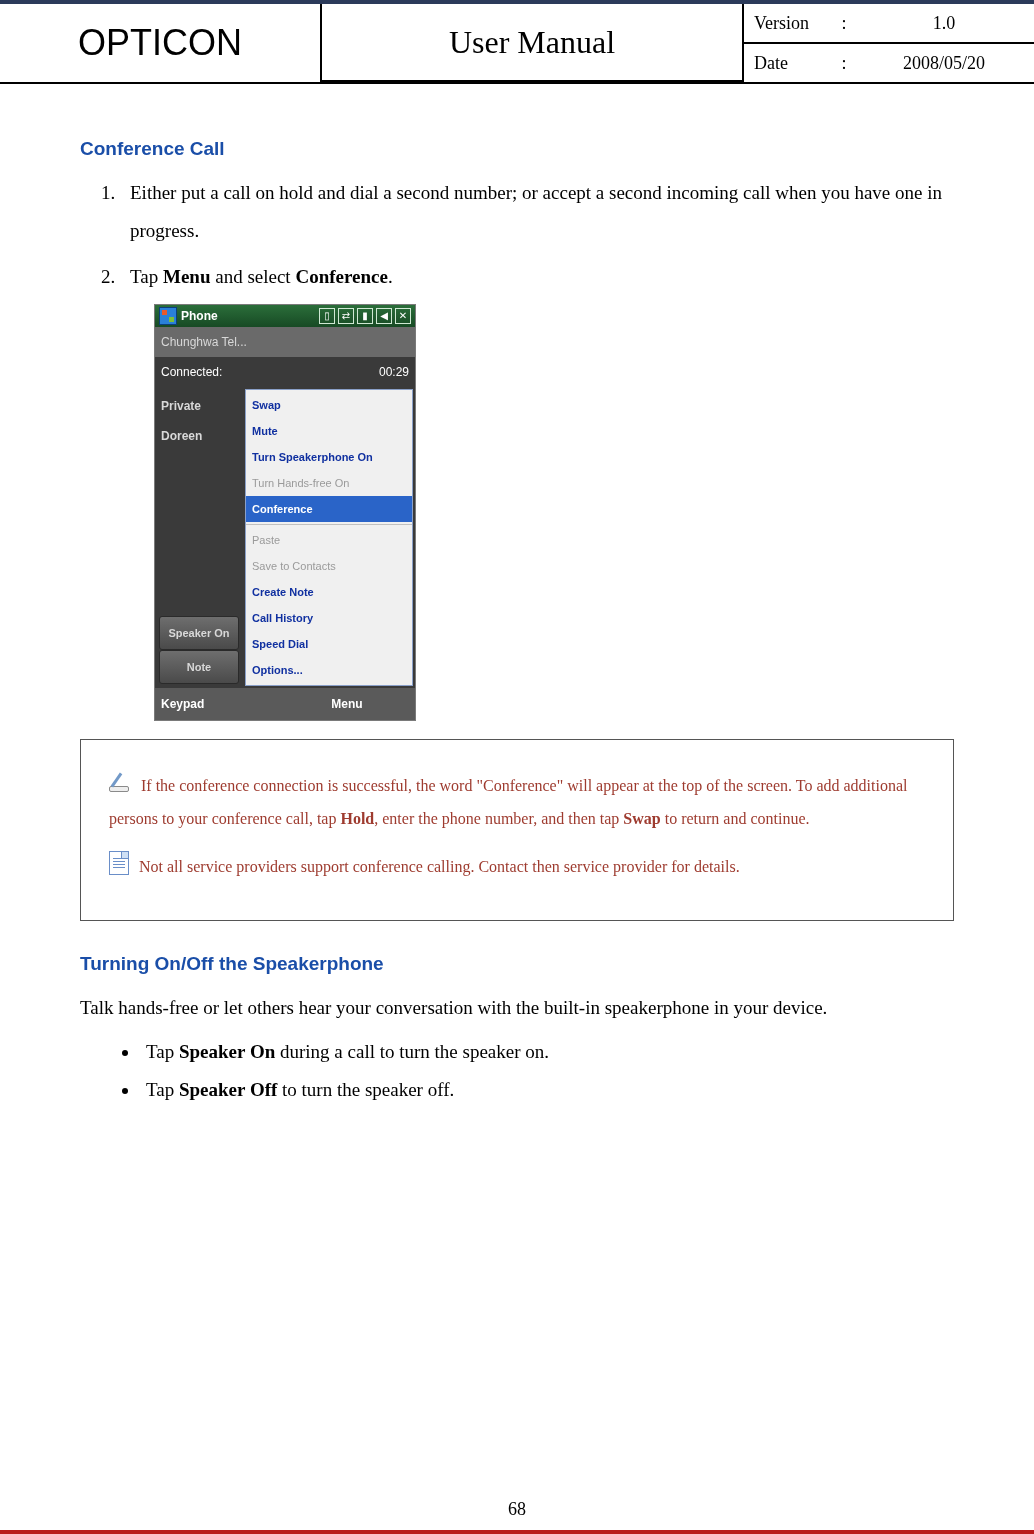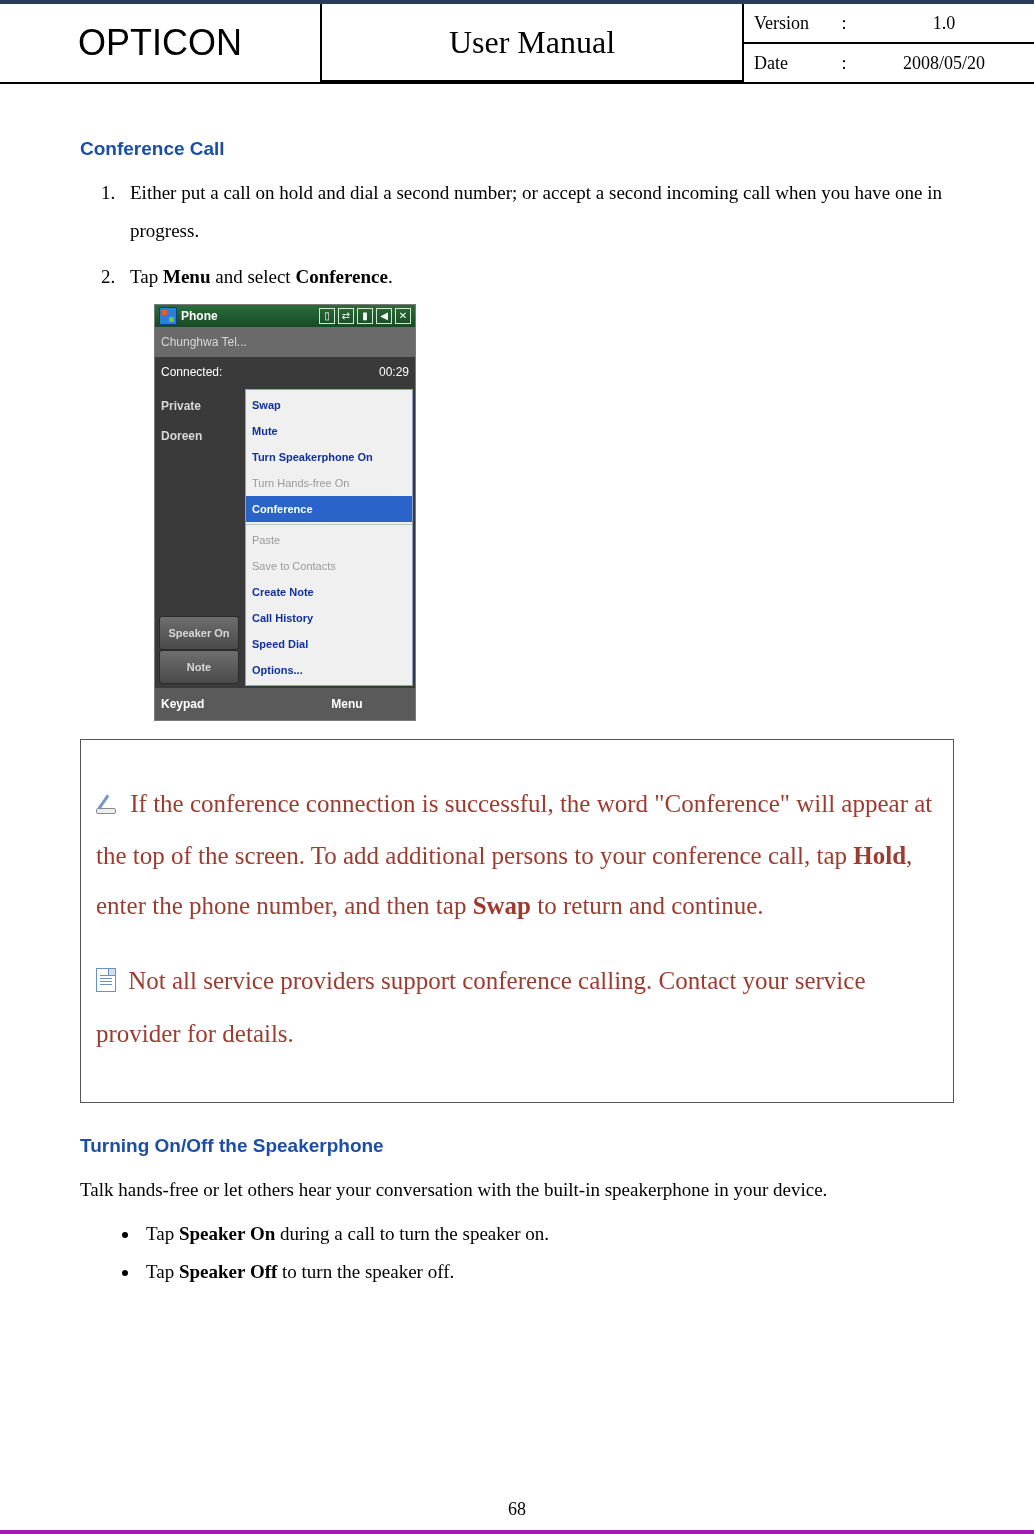--- a/index.html
+++ b/index.html
@@ -3,7 +3,7 @@
 <meta charset="utf-8">
 <style>
 html,body{margin:0;padding:0;background:#fff;font-family:"Times New Roman",serif;color:#000}
-.page{width:1034px;height:1534px;margin:0 auto;position:relative;box-sizing:border-box;border-top:4px solid #2b3a5a;border-bottom:4px solid #a21caf}
+.page{width:1034px;height:1534px;margin:0 auto;position:relative;box-sizing:border-box;border-top:4px solid #2b3a5a;border-bottom:4px solid #b91c1c}
 
 .hdr{display:flex;align-items:stretch;border-bottom:2px solid #000;height:78px}
 .hdr .brand{width:320px;display:flex;align-items:center;justify-content:center;font-size:36px;font-family:Arial,sans-serif;border-right:2px solid #000}

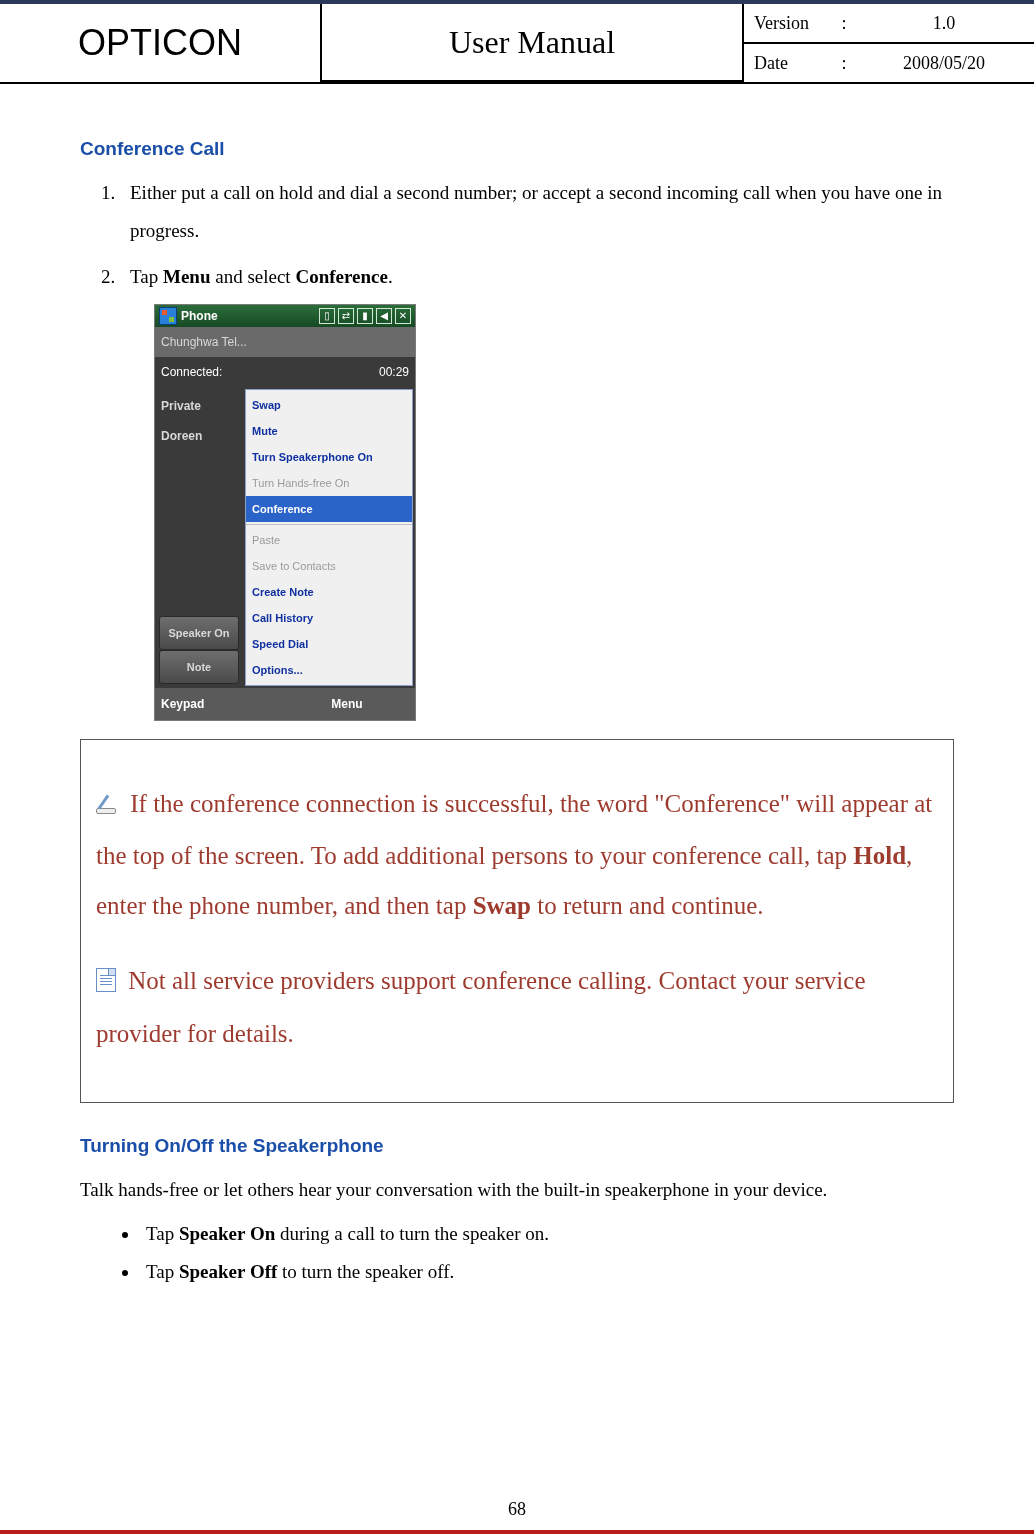--- a/index.html
+++ b/index.html
@@ -48,7 +48,7 @@
 .shot .foot span:first-child{flex:1}
 .shot .foot span:last-child{flex:1;text-align:center}
 
-.note{border:1px solid #555;padding:14px 16px 18px 15px;margin:0 0 24px 0;color:#9e3b2f;font-size:25px;line-height:2}
+.note{border:1px solid #555;padding:14px 16px 18px 28px;margin:0 0 24px 0;color:#9e3b2f;font-size:16px;line-height:2}
 .note .iwrap{display:inline-block;vertical-align:middle;margin-right:6px}
 .pen{display:inline-block;width:22px;height:20px;position:relative}
 .pen::before{content:"";position:absolute;left:0;bottom:0;width:18px;height:4px;border:1px solid #8a8a8a;border-radius:2px;background:#eee}

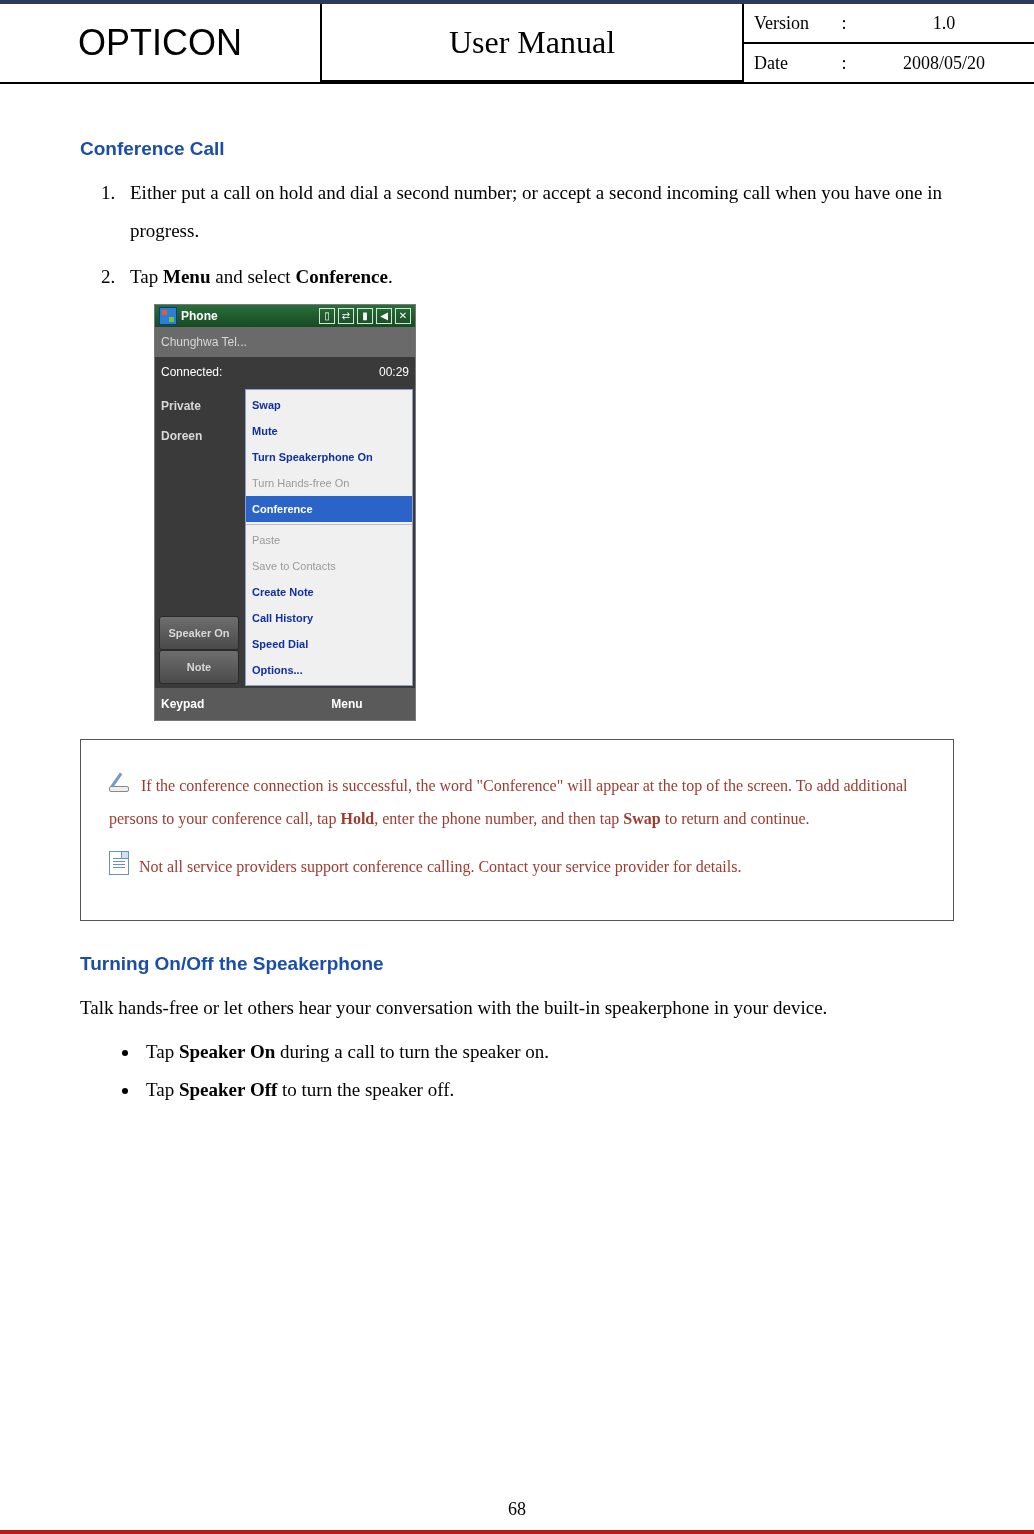--- a/index.html
+++ b/index.html
@@ -146,7 +146,7 @@
         <span class="iwrap"><span class="pen"></span></span><span> If the conference connection is successful, the word "Conference" will appear at the top of the screen. To add additional persons to your conference call, tap </span><b class="blue">Hold</b><span>, enter the phone number, and then tap </span><b class="blue">Swap</b><span> to return and continue.</span>
       </p>
       <p>
-        <span class="iwrap"><span class="pageic"></span></span><span> Not all service providers support conference calling. Contact your service provider for details.</span>
+        <span class="iwrap"><span class="pageic"></span></span><span> Not all service providers support conference calling. Contact then service provider for details.</span>
       </p>
     </div>
 

